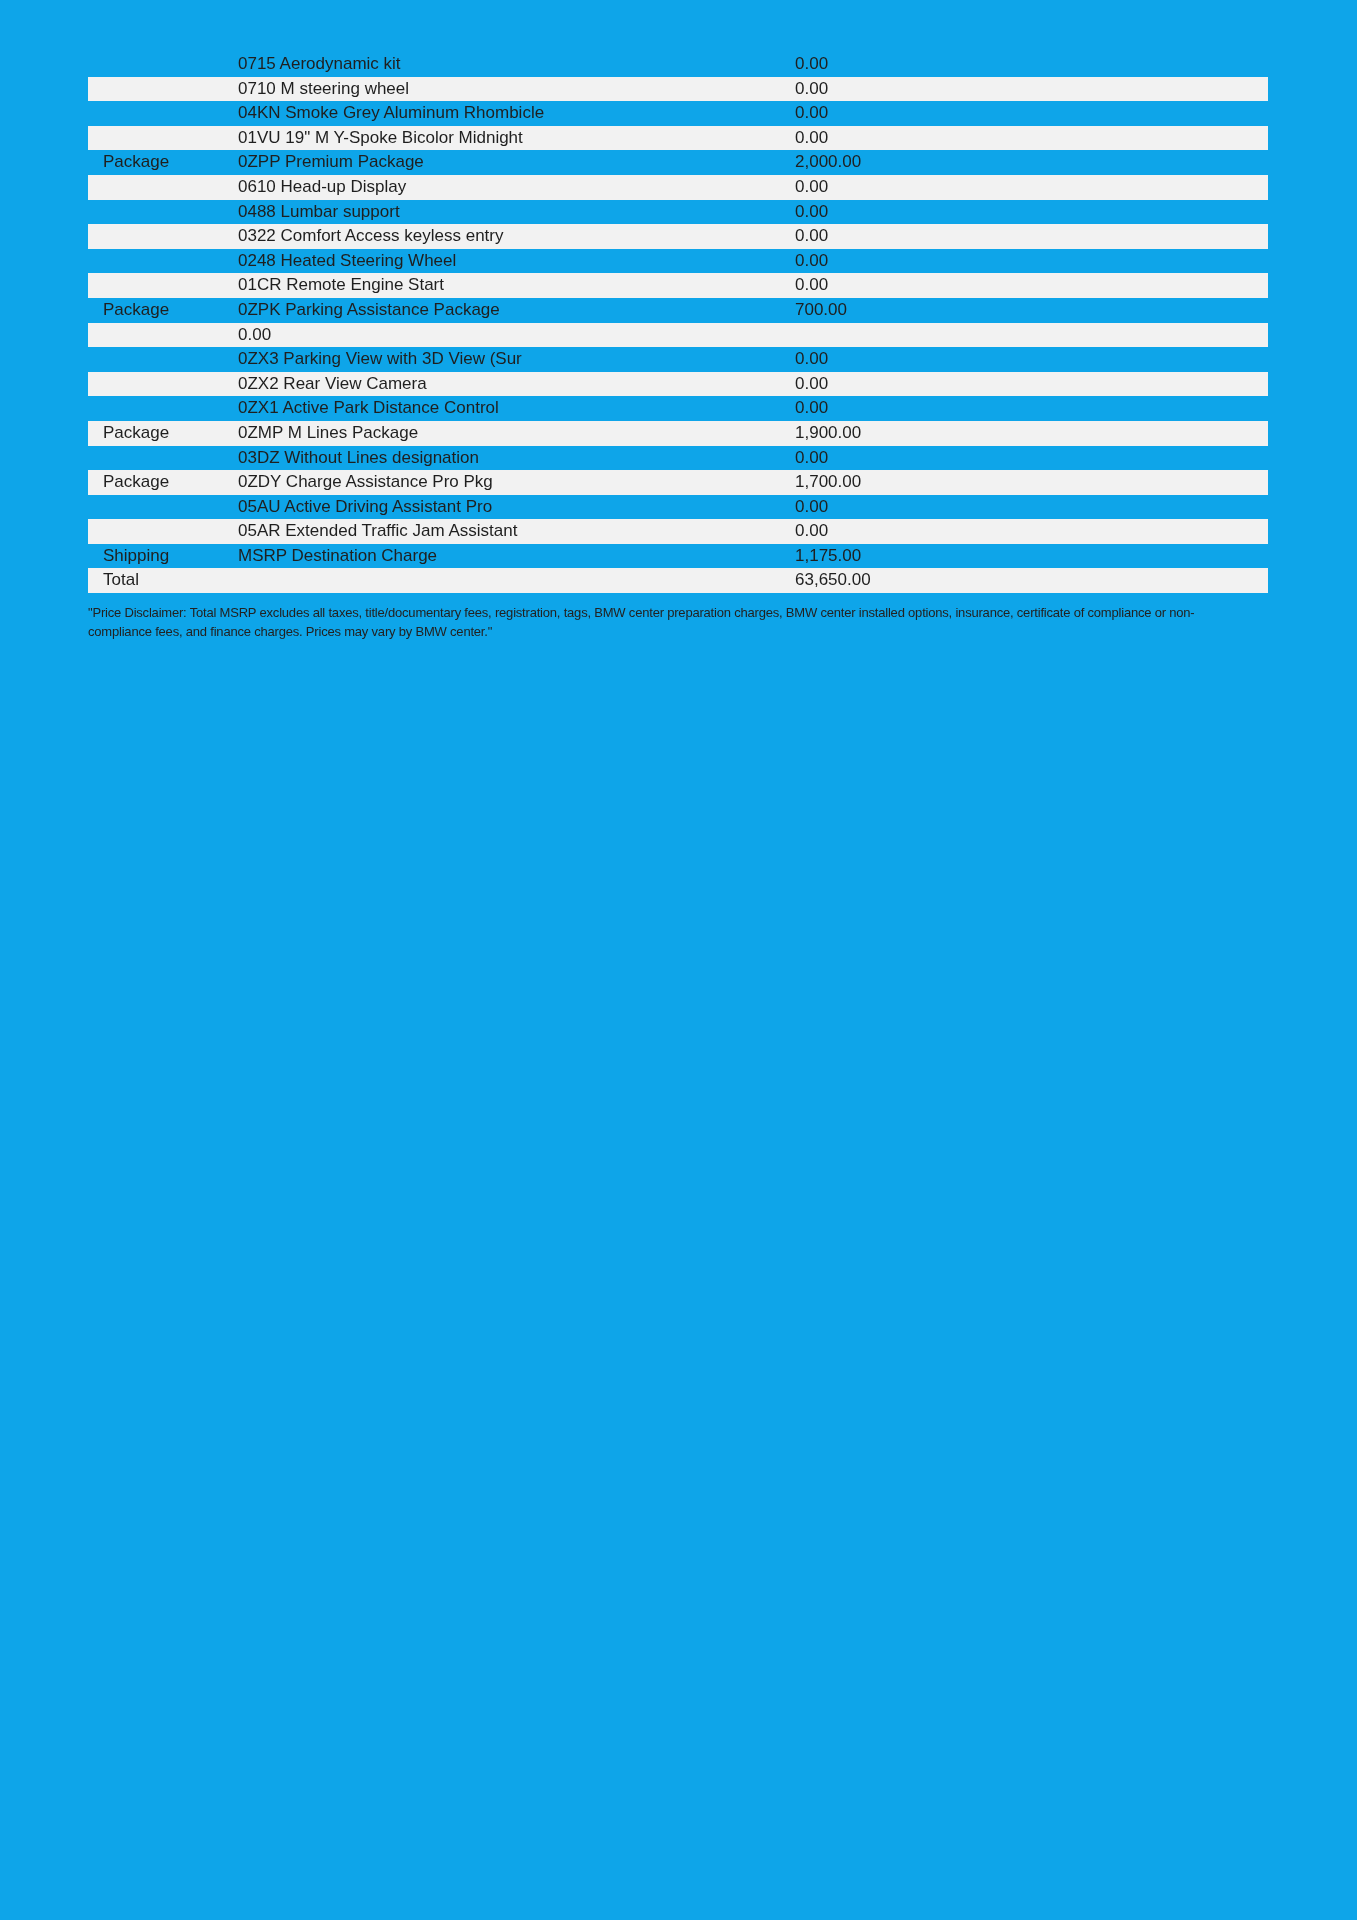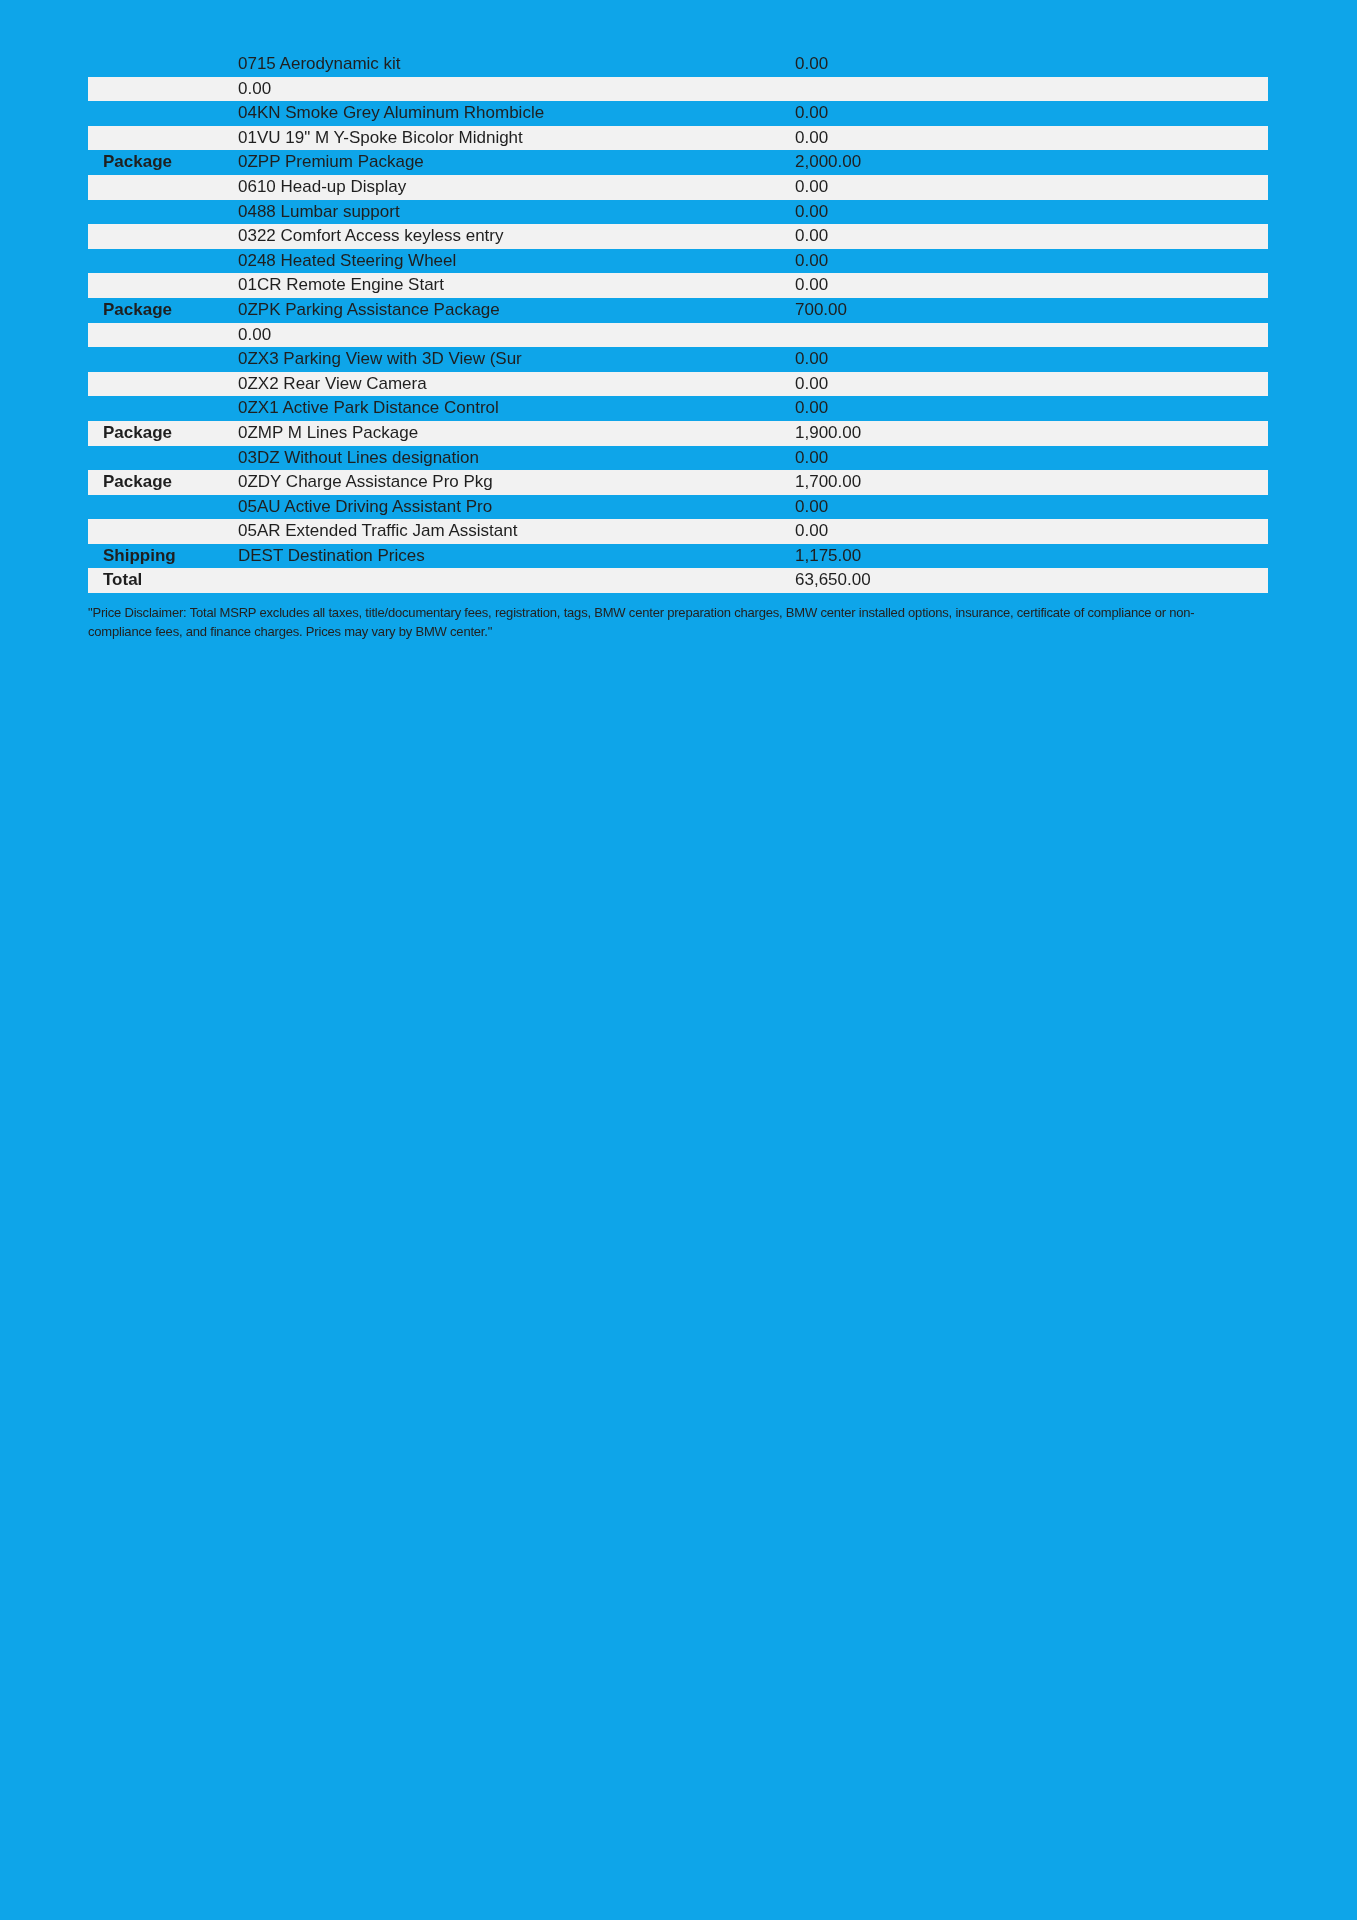--- a/index.html
+++ b/index.html
@@ -71,6 +71,7 @@
 
       <div class="row">
         <div class="cell-category"></div>
+        <div class="cell-item">0710 M steering wheel</div>
         <div class="cell-price">0.00</div>
         <div class="cell-spacer"></div>
       </div>

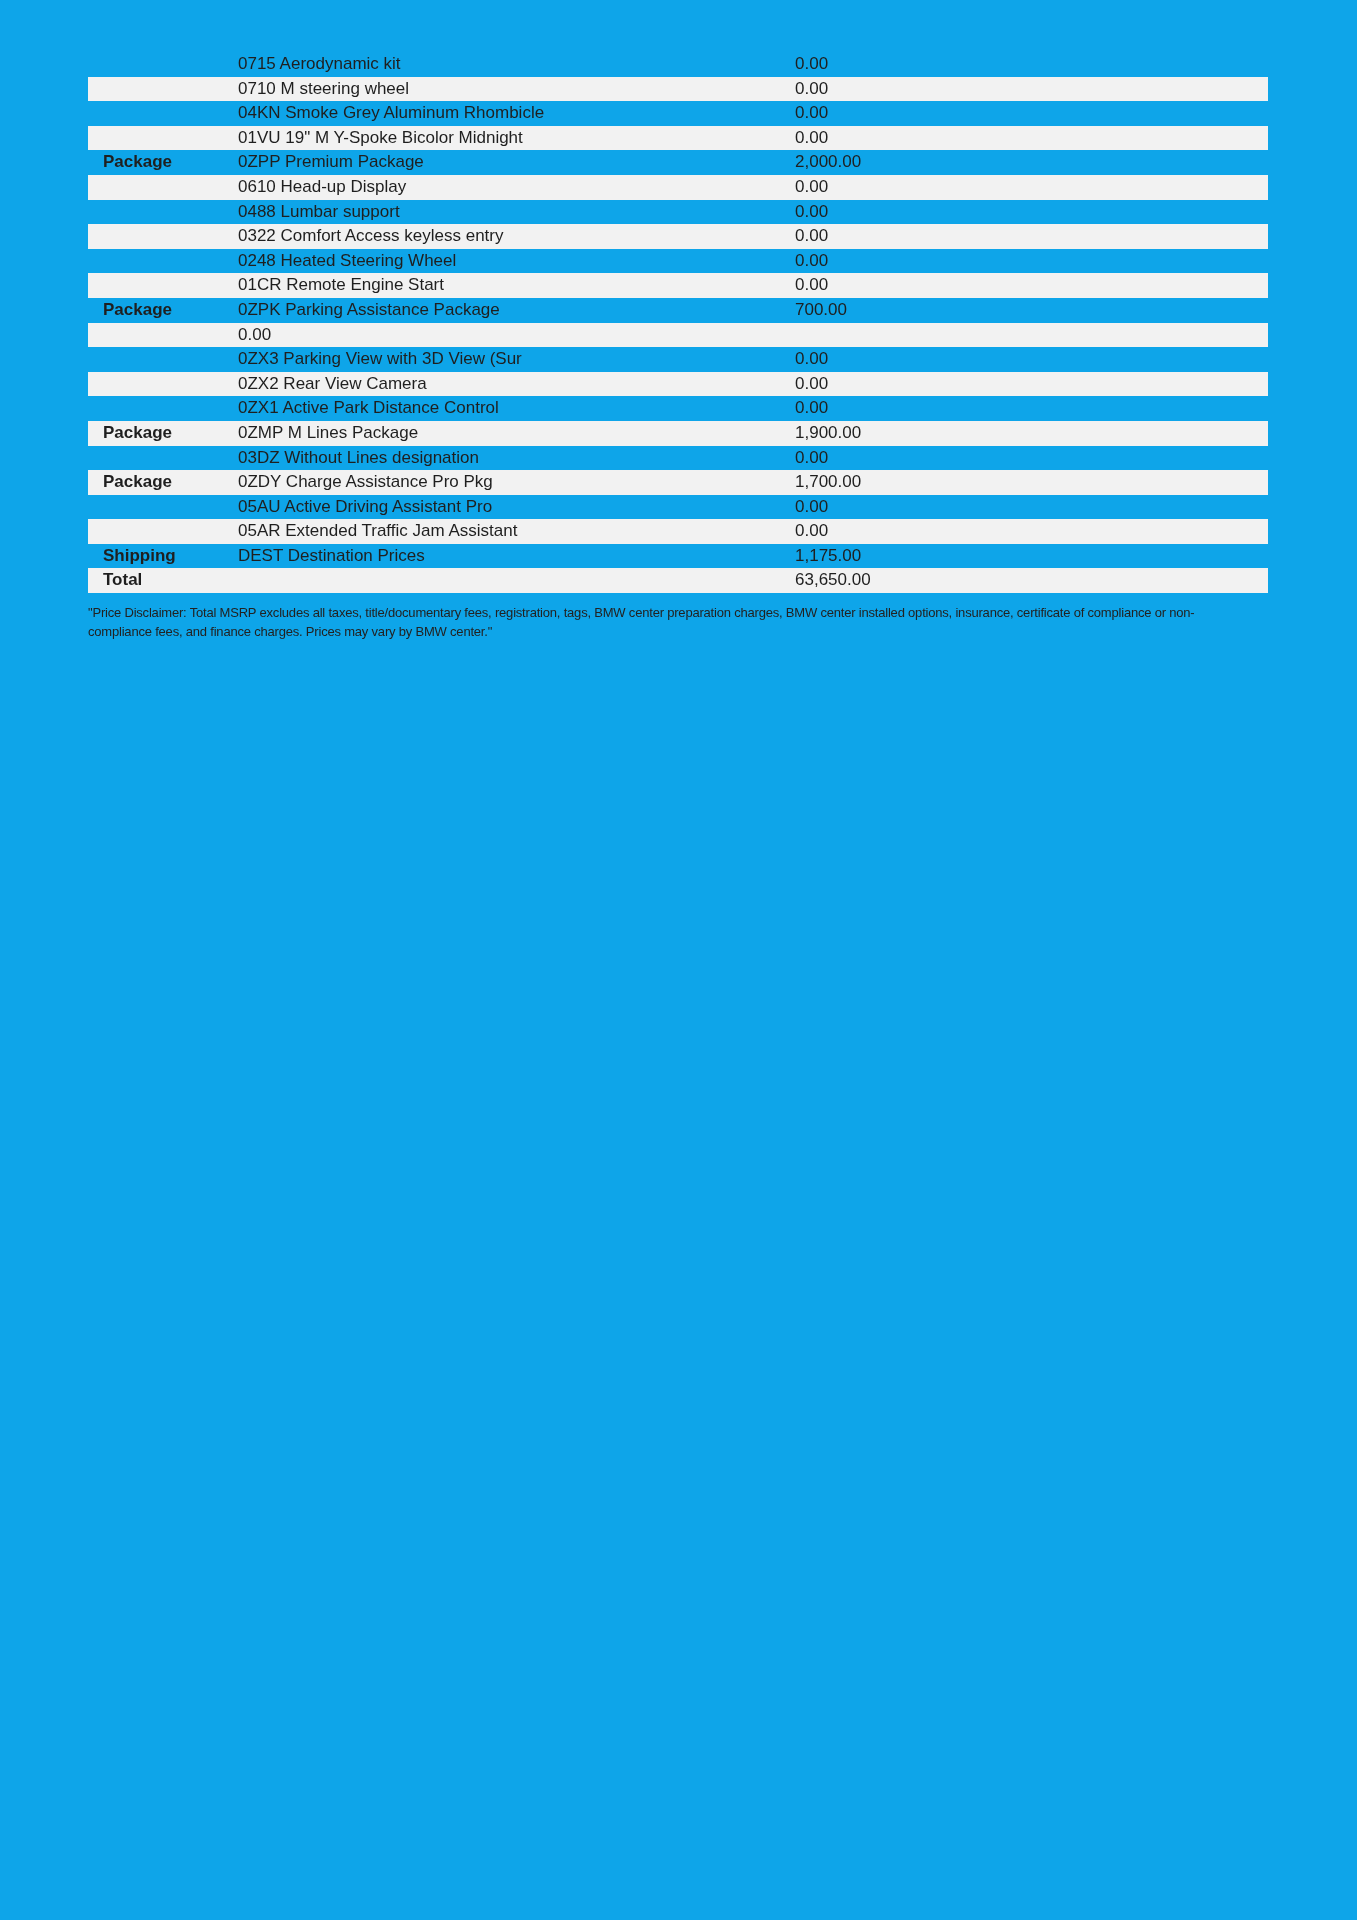--- a/index.html
+++ b/index.html
@@ -34,7 +34,6 @@
   .cell-category {
     padding-left: 15px;
     overflow: hidden;
-    font-weight: bold;
   }
   .cell-item {
     overflow: hidden;

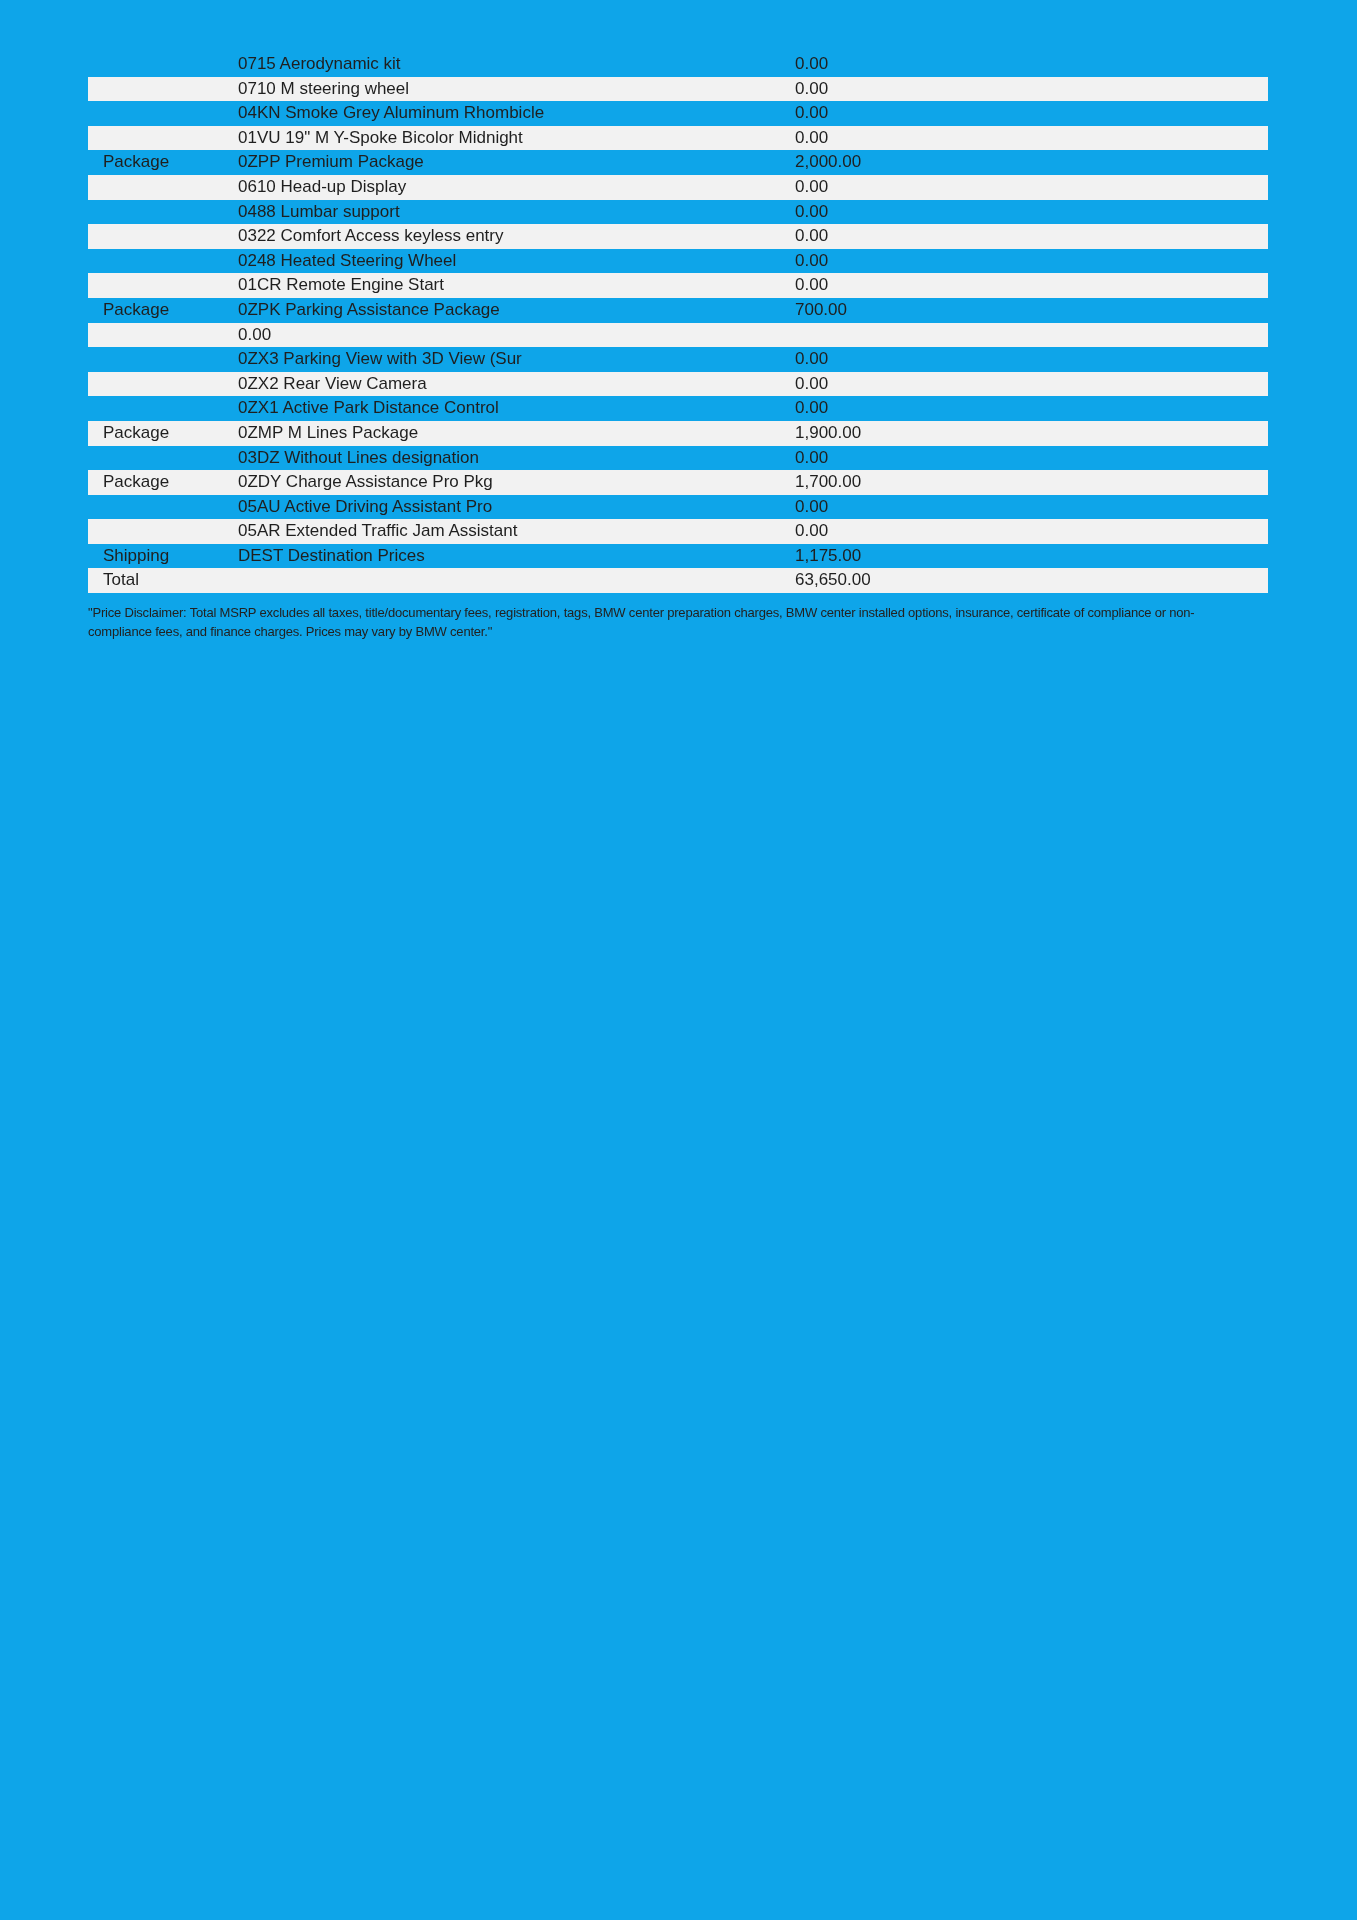--- a/index.html
+++ b/index.html
@@ -202,7 +202,7 @@
 
       <div class="row">
         <div class="cell-category">Shipping</div>
-        <div class="cell-item">DEST Destination Prices</div>
+        <div class="cell-item">MSRP Destination Charge</div>
         <div class="cell-price">1,175.00</div>
         <div class="cell-spacer"></div>
       </div>

